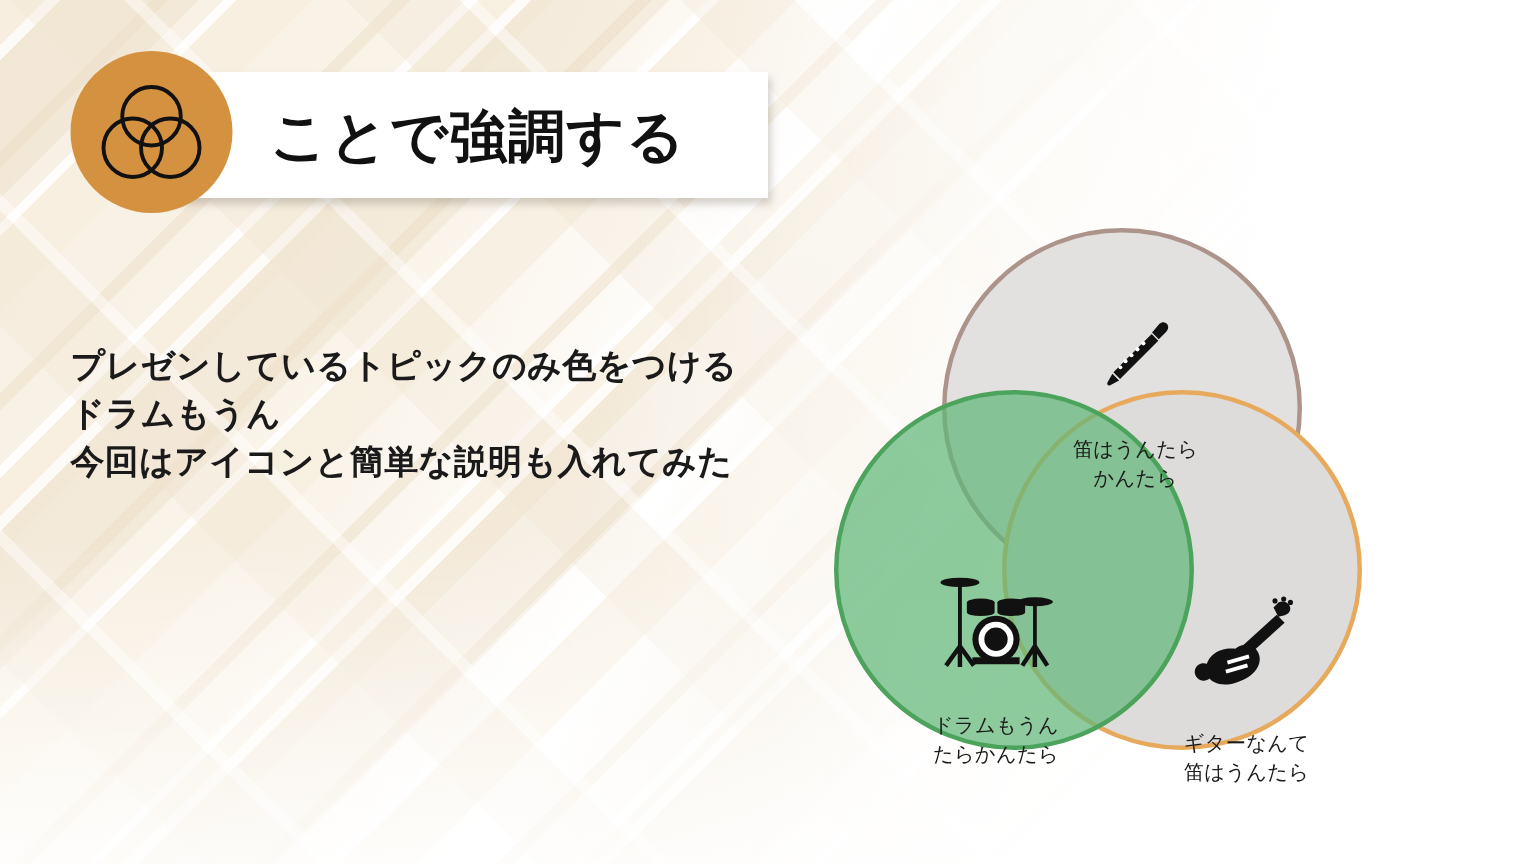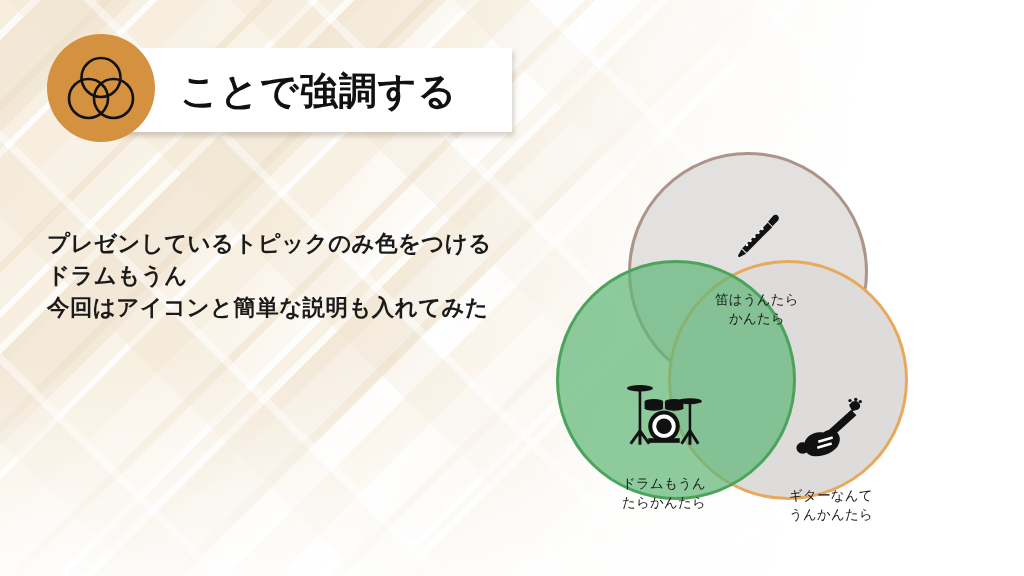--- a/index.html
+++ b/index.html
@@ -272,7 +272,7 @@
         </g>
       </svg>
       <span class="venn-label">ギターなんて
-うんかんたら</span>
+笛はうんたら</span>
     </div>
 
   </div>

